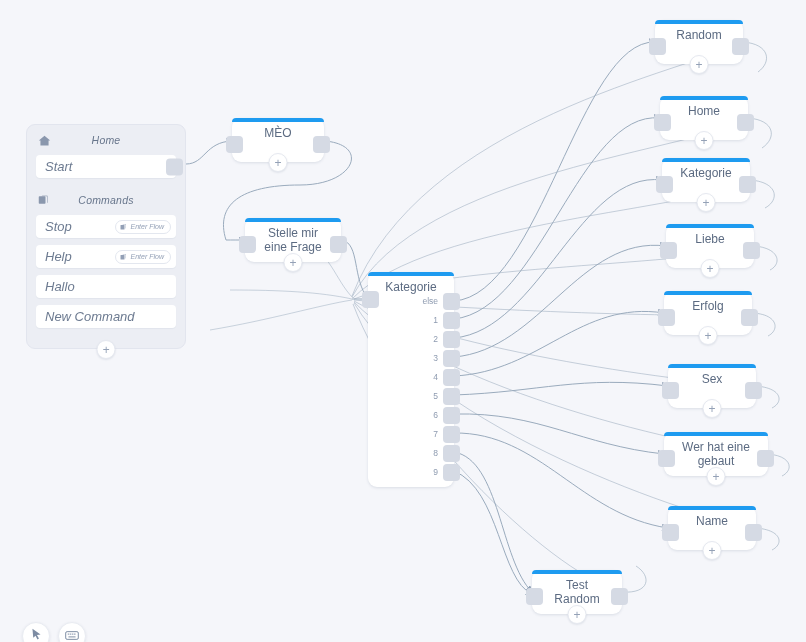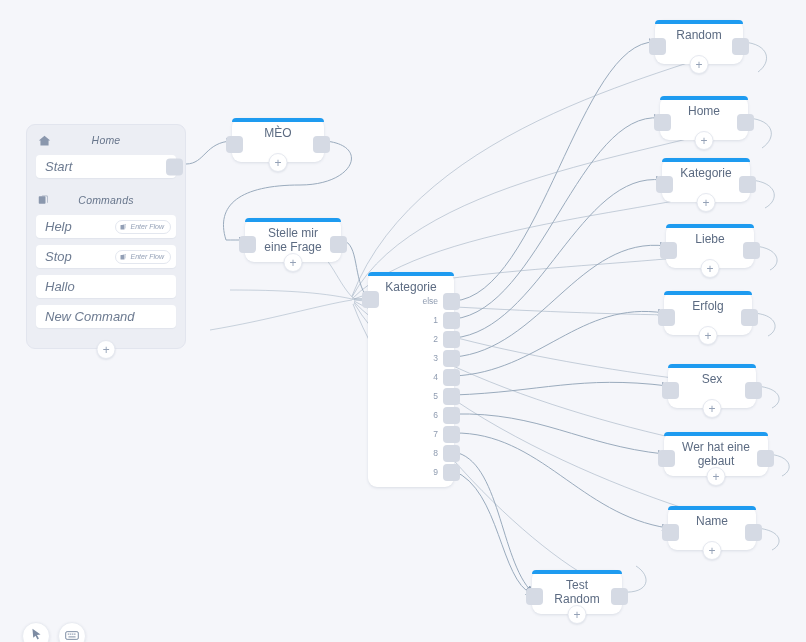--- a/index.html
+++ b/index.html
@@ -262,6 +262,19 @@
     </div>
 
     <div class="panel-row">
+      <span class="row-label">Stop</span>
+      <span class="flow-badge">
+        <span class="fb-icon">
+          <svg viewBox="0 0 16 16" width="8" height="8" fill="currentColor">
+              <rect x="1" y="4" width="8" height="9" rx="1"></rect>
+              <path d="M11 2 H6 a1 1 0 0 0 -1 1 h5 a1 1 0 0 1 1 1 v7 a1 1 0 0 0 1 -1 V3 a1 1 0 0 0 -1 -1z" opacity=".7"></path>
+            </svg>
+        </span>
+        <span class="fb-text">Enter Flow</span>
+      </span>
+    </div>
+
+    <div class="panel-row">
       <span class="row-label">Help</span>
       <span class="flow-badge">
         <span class="fb-icon">
@@ -275,19 +288,6 @@
     </div>
 
     <div class="panel-row">
-      <span class="row-label">Stop</span>
-      <span class="flow-badge">
-        <span class="fb-icon">
-          <svg viewBox="0 0 16 16" width="8" height="8" fill="currentColor">
-              <rect x="1" y="4" width="8" height="9" rx="1"></rect>
-              <path d="M11 2 H6 a1 1 0 0 0 -1 1 h5 a1 1 0 0 1 1 1 v7 a1 1 0 0 0 1 -1 V3 a1 1 0 0 0 -1 -1z" opacity=".7"></path>
-            </svg>
-        </span>
-        <span class="fb-text">Enter Flow</span>
-      </span>
-    </div>
-
-    <div class="panel-row">
       <span class="row-label">Hallo</span>
     </div>
 

